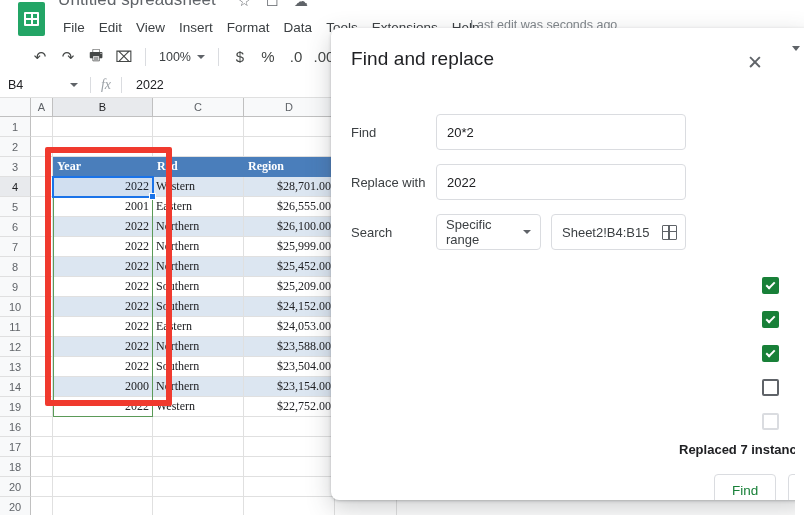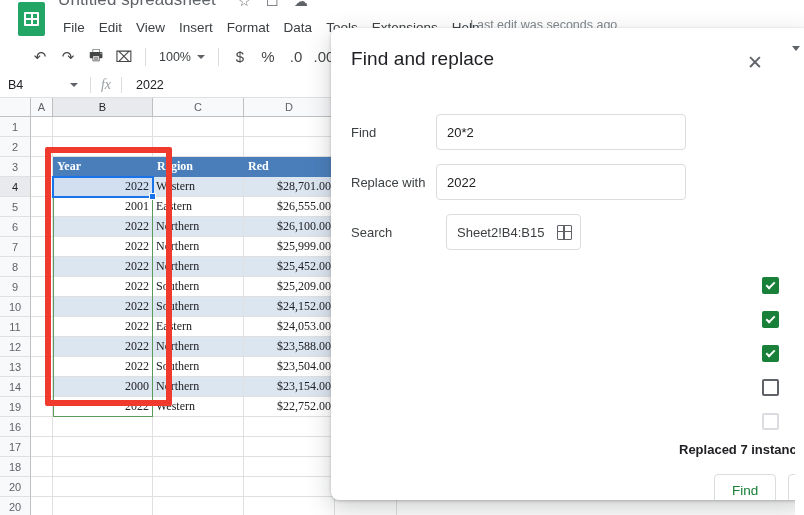--- a/index.html
+++ b/index.html
@@ -332,8 +332,8 @@
         <div class="crow">
           <div class="cell" style="width: 22px;"></div>
           <div class="cell hdr" style="width: 100px;">Year</div>
+          <div class="cell hdr" style="width: 91px;">Red</div>
           <div class="cell hdr" style="width: 91px;">Region</div>
-          <div class="cell hdr" style="width: 91px;">Red</div>
           <div class="cell" style="width: 62px;"></div>
         </div>
         <div class="crow">

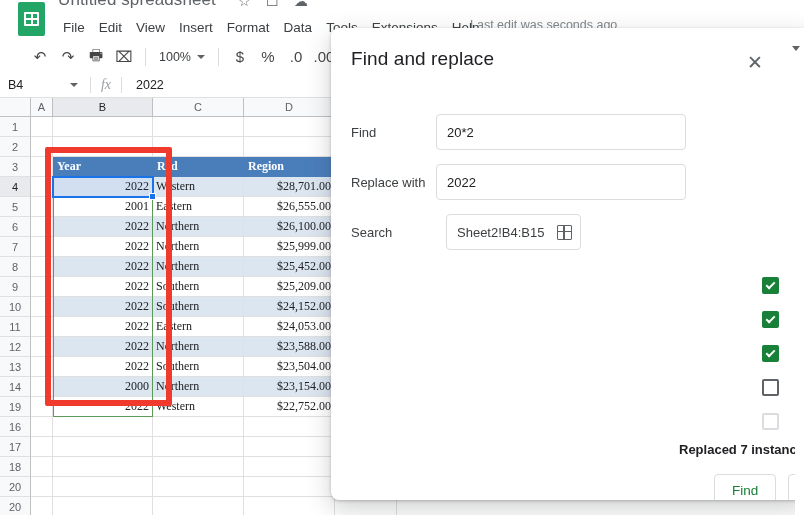--- a/index.html
+++ b/index.html
@@ -480,6 +480,10 @@
 
     <div class="frow" style="top:186px;">
       <div class="flabel">Search</div>
+      <div class="select-box">
+        <span>Specific range</span>
+        <span class="caret-down"></span>
+      </div>
       <div class="range-box">
         <span>Sheet2!B4:B15</span>
         <span class="grid-icon"></span>

